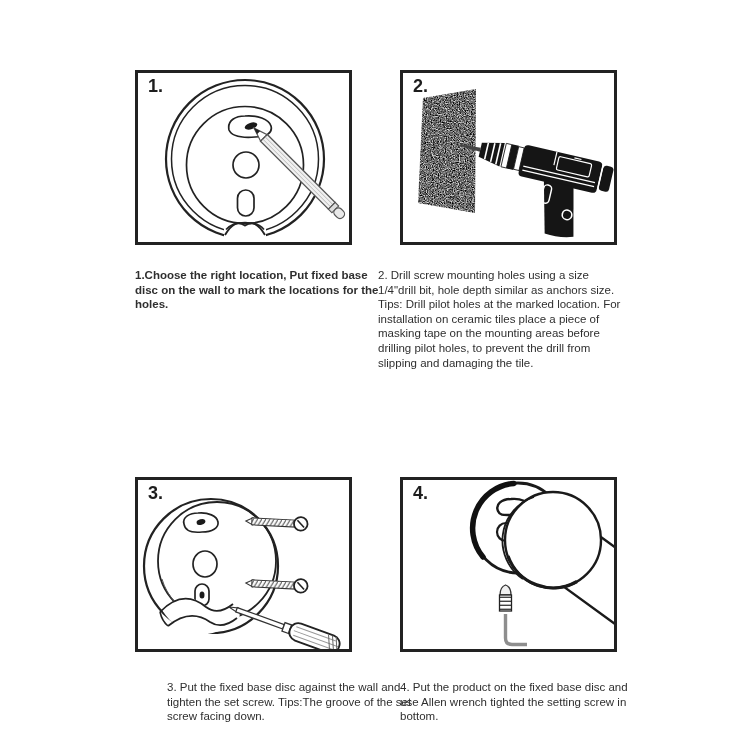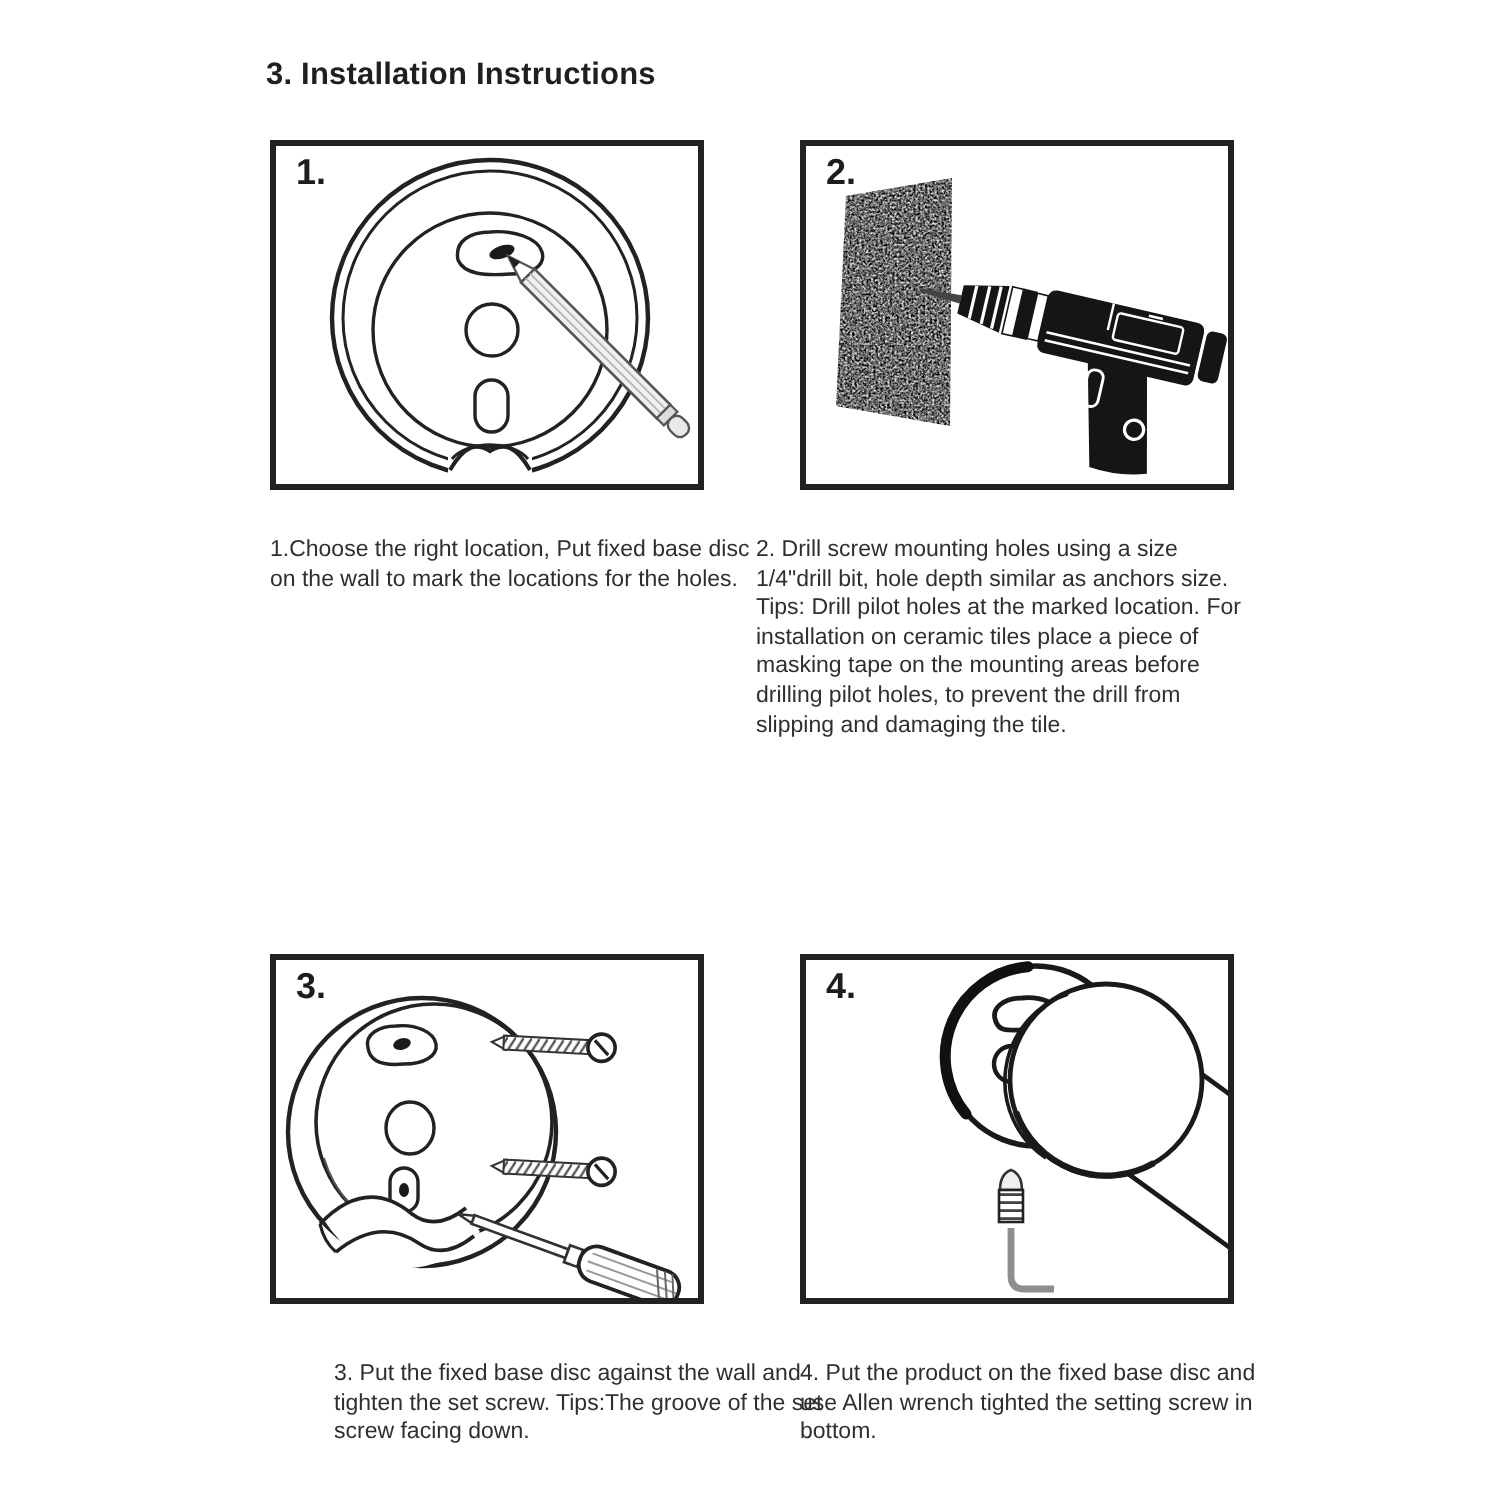--- a/index.html
+++ b/index.html
@@ -39,7 +39,6 @@
 
 <div class="page">
 
-  <h1 class="title">3. Installation Instructions</h1>
 
   <figure class="panel p1" style="margin:0;">
     <span class="step-num">1.</span>

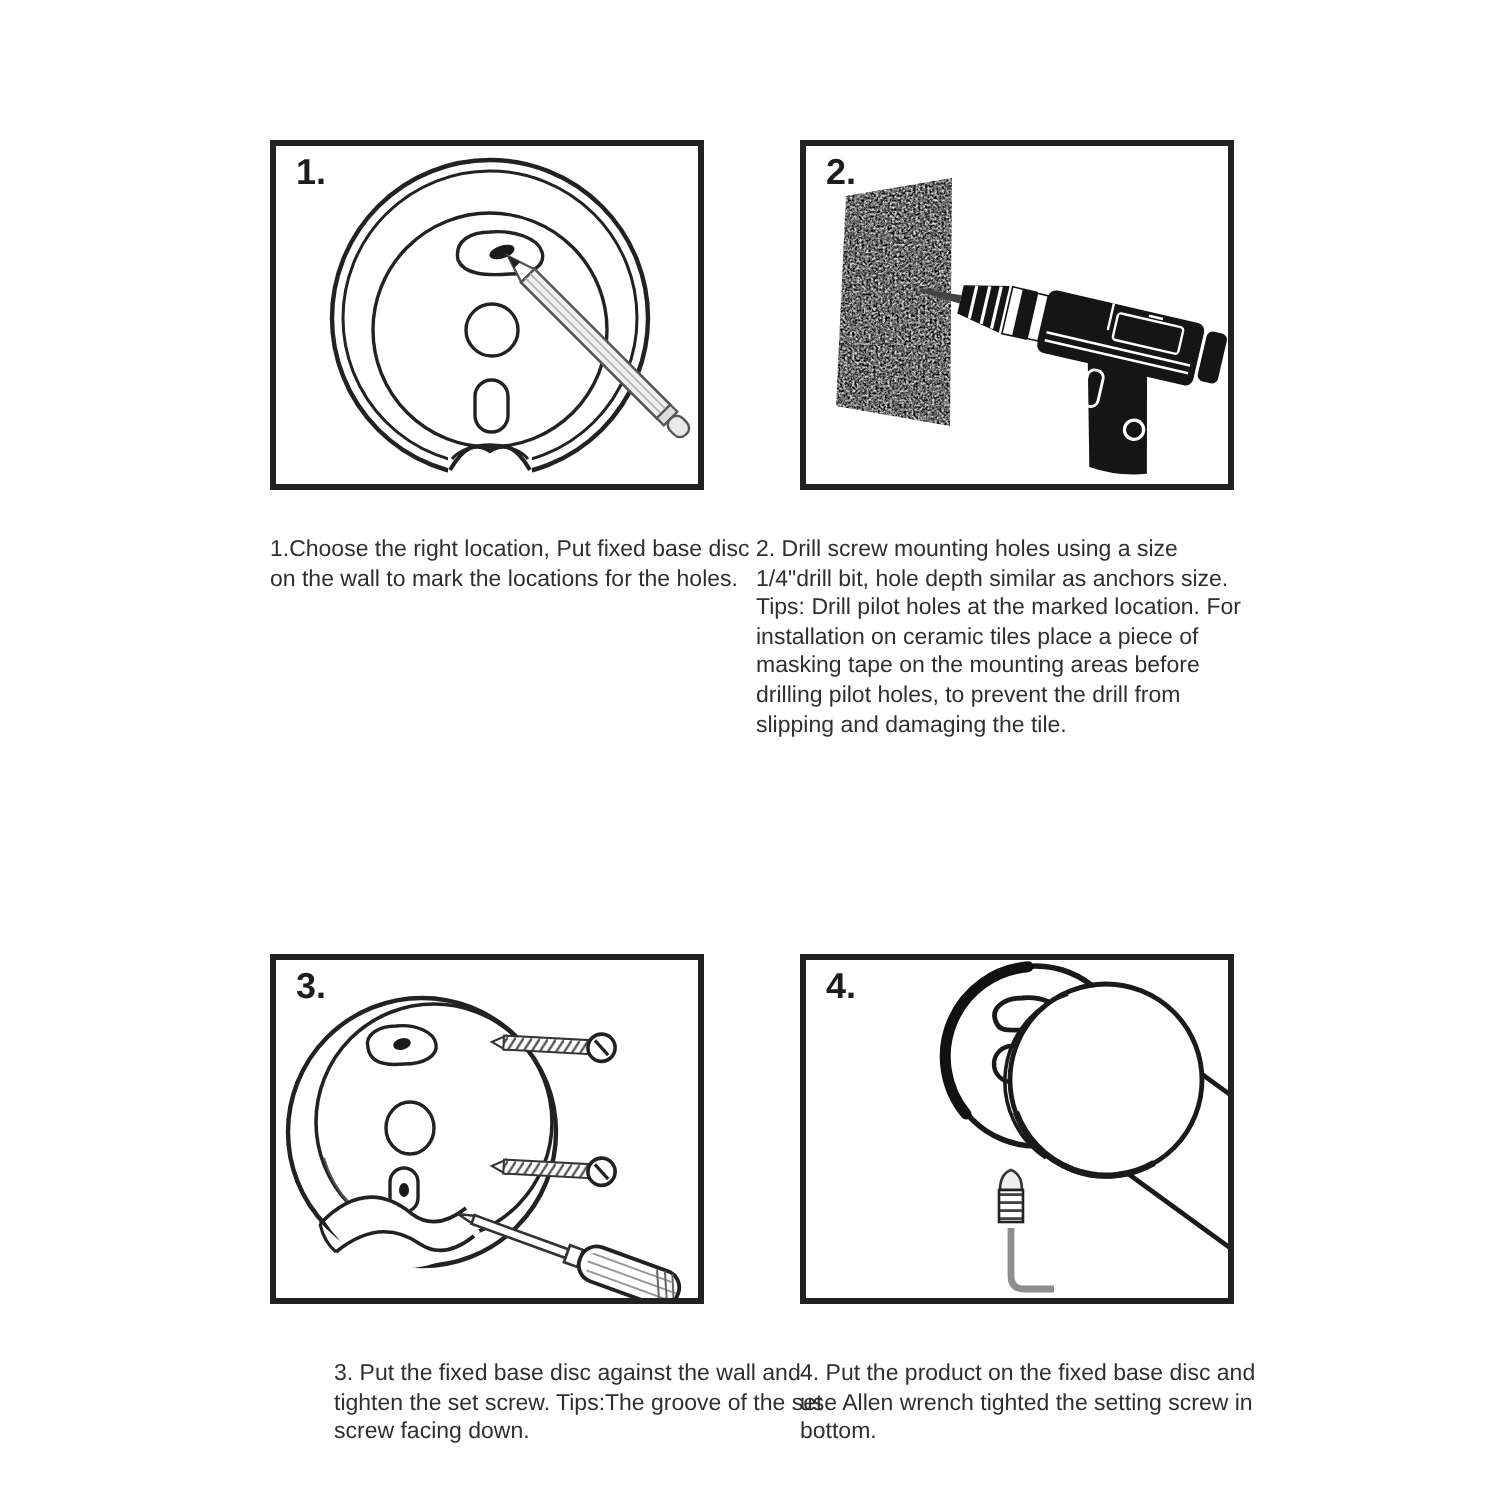--- a/index.html
+++ b/index.html
@@ -31,7 +31,7 @@
   }
   .p1{left:135px;top:70px;}  .p2{left:400px;top:70px;}
   .p3{left:135px;top:477px;} .p4{left:400px;top:477px;}
-  .c1{left:135px;top:268px;} .c2{left:378px;top:268px;}
+  .c1{left:135px;top:268px;font-weight:bold;} .c2{left:378px;top:268px;}
   .c3{left:135px;top:680px;margin-left:32px;} .c4{left:400px;top:680px;}
 </style>
 </head>

